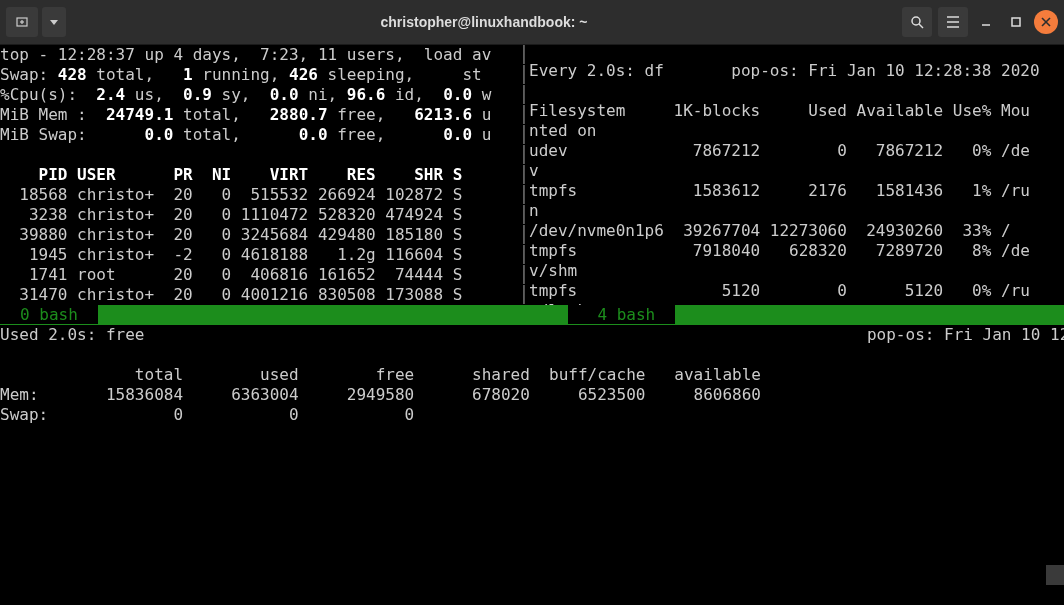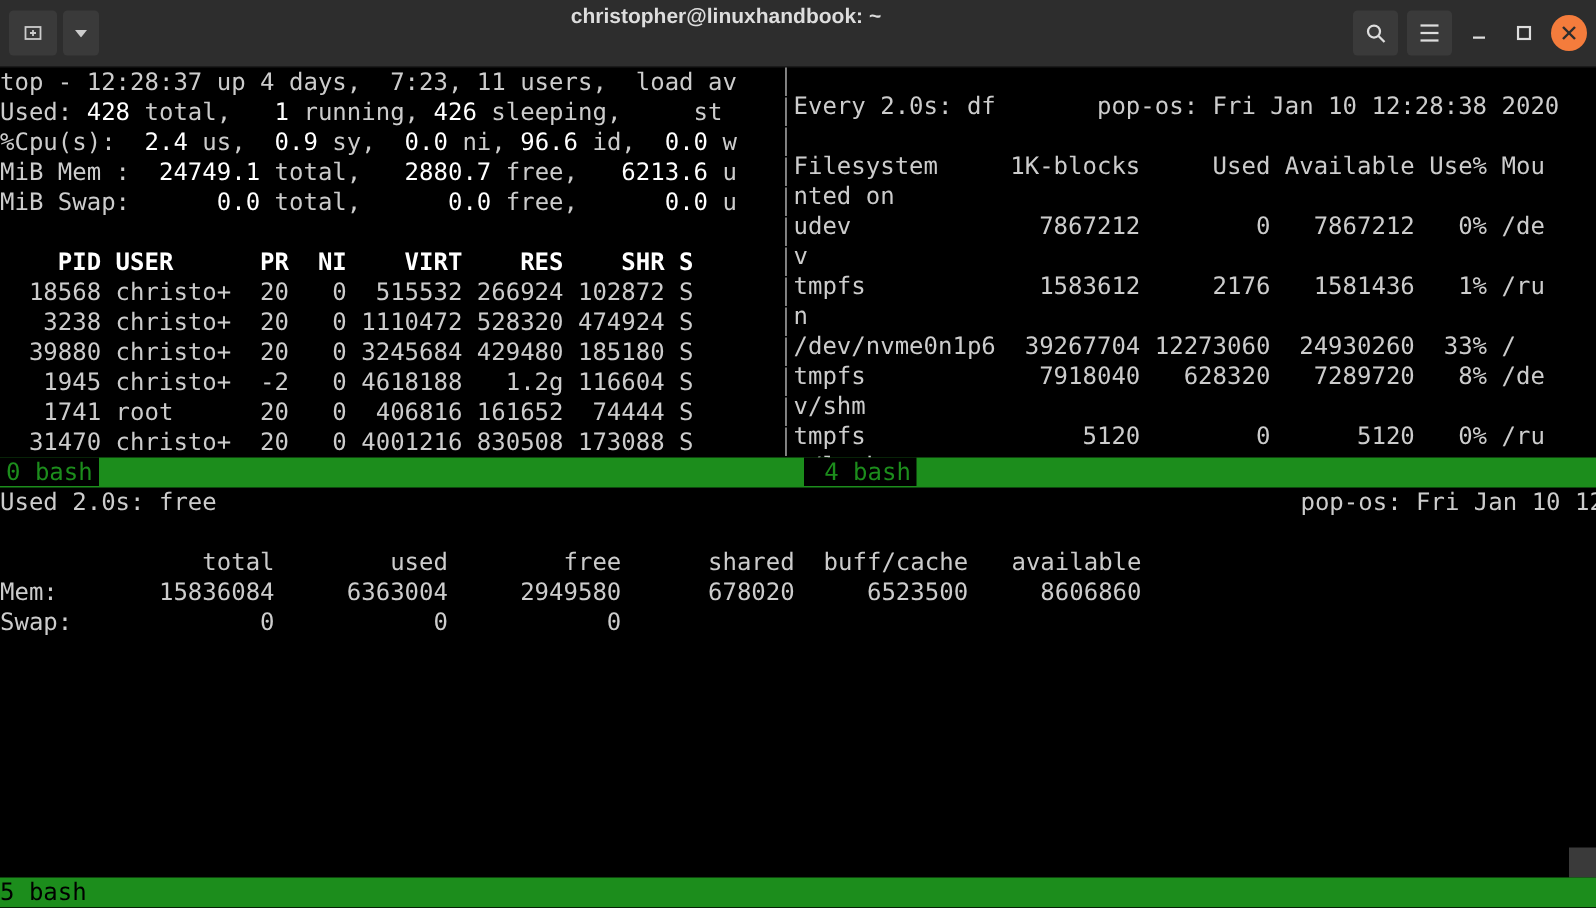--- a/index.html
+++ b/index.html
@@ -3,7 +3,7 @@
 <meta charset="utf-8">
 <style>
 html,body{margin:0;padding:0;width:1064px;height:605px;background:#000;font-family:monospace;font-size:16px;line-height:20px;color:#ccc;overflow:hidden}
-.titlebar{height:44px;background:#2d2d2d;display:flex;padding:0 6px;border-bottom:1px solid #1a1a1a}
+.titlebar{height:44px;background:#2d2d2d;display:flex;align-items:center;padding:0 6px;border-bottom:1px solid #1a1a1a}
 .tb-left{display:flex;gap:4px;align-items:center}
 .tb-btn{width:32px;height:30px;background:#3a3a3a;border-radius:3px;display:flex;align-items:center;justify-content:center;color:#ddd;font-size:12px}
 .tb-btn.small{width:24px}

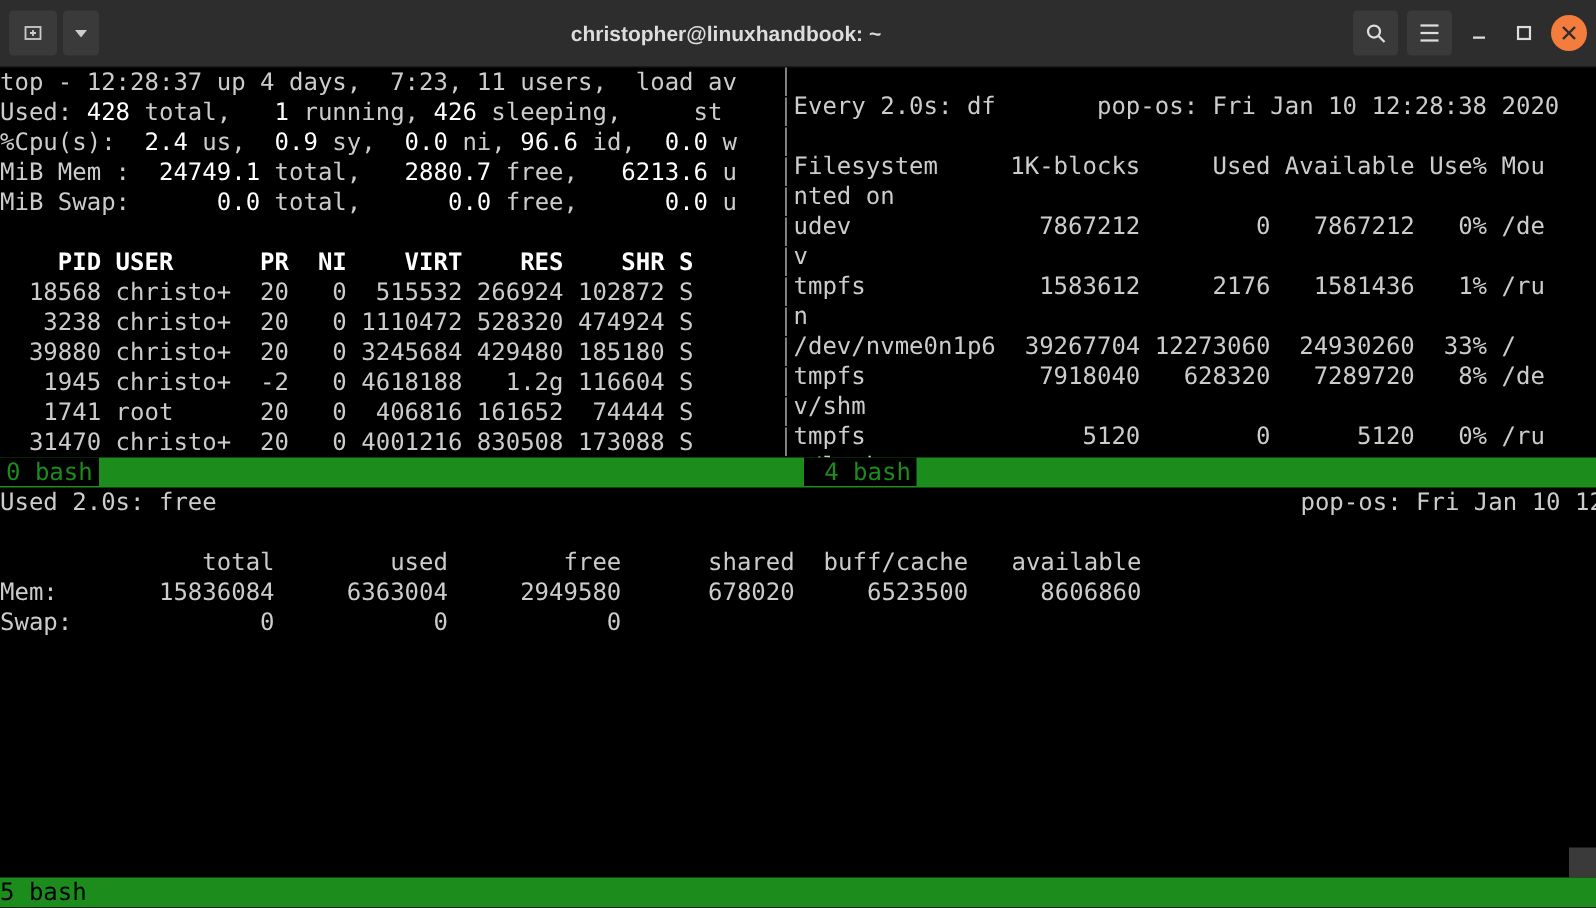--- a/index.html
+++ b/index.html
@@ -81,7 +81,7 @@
 <div class="term">
 
   <div class="pane tl"><span>top - 12:28:37 up 4 days,  7:23, 11 users,  load av</span>
-<span><span>Used: </span><span class="b">428</span><span> total,   </span><span class="b">1</span><span> running, </span><span class="b">426</span><span> sleeping,   </span><span>  st</span></span>
+<span><span>Swap: </span><span class="b">428</span><span> total,   </span><span class="b">1</span><span> running, </span><span class="b">426</span><span> sleeping,   </span><span>  st</span></span>
 <span><span>%Cpu(s):  </span><span class="b">2.4</span><span> us,  </span><span class="b">0.9</span><span> sy,  </span><span class="b">0.0</span><span> ni, </span><span class="b">96.6</span><span> id,  </span><span class="b">0.0</span><span> w</span></span>
 <span><span>MiB Mem :  </span><span class="b">24749.1</span><span> total,   </span><span class="b">2880.7</span><span> free,   </span><span class="b">6213.6</span><span> u</span></span>
 <span><span>MiB Swap:      </span><span class="b">0.0</span><span> total,      </span><span class="b">0.0</span><span> free,      </span><span class="b">0.0</span><span> u</span></span>

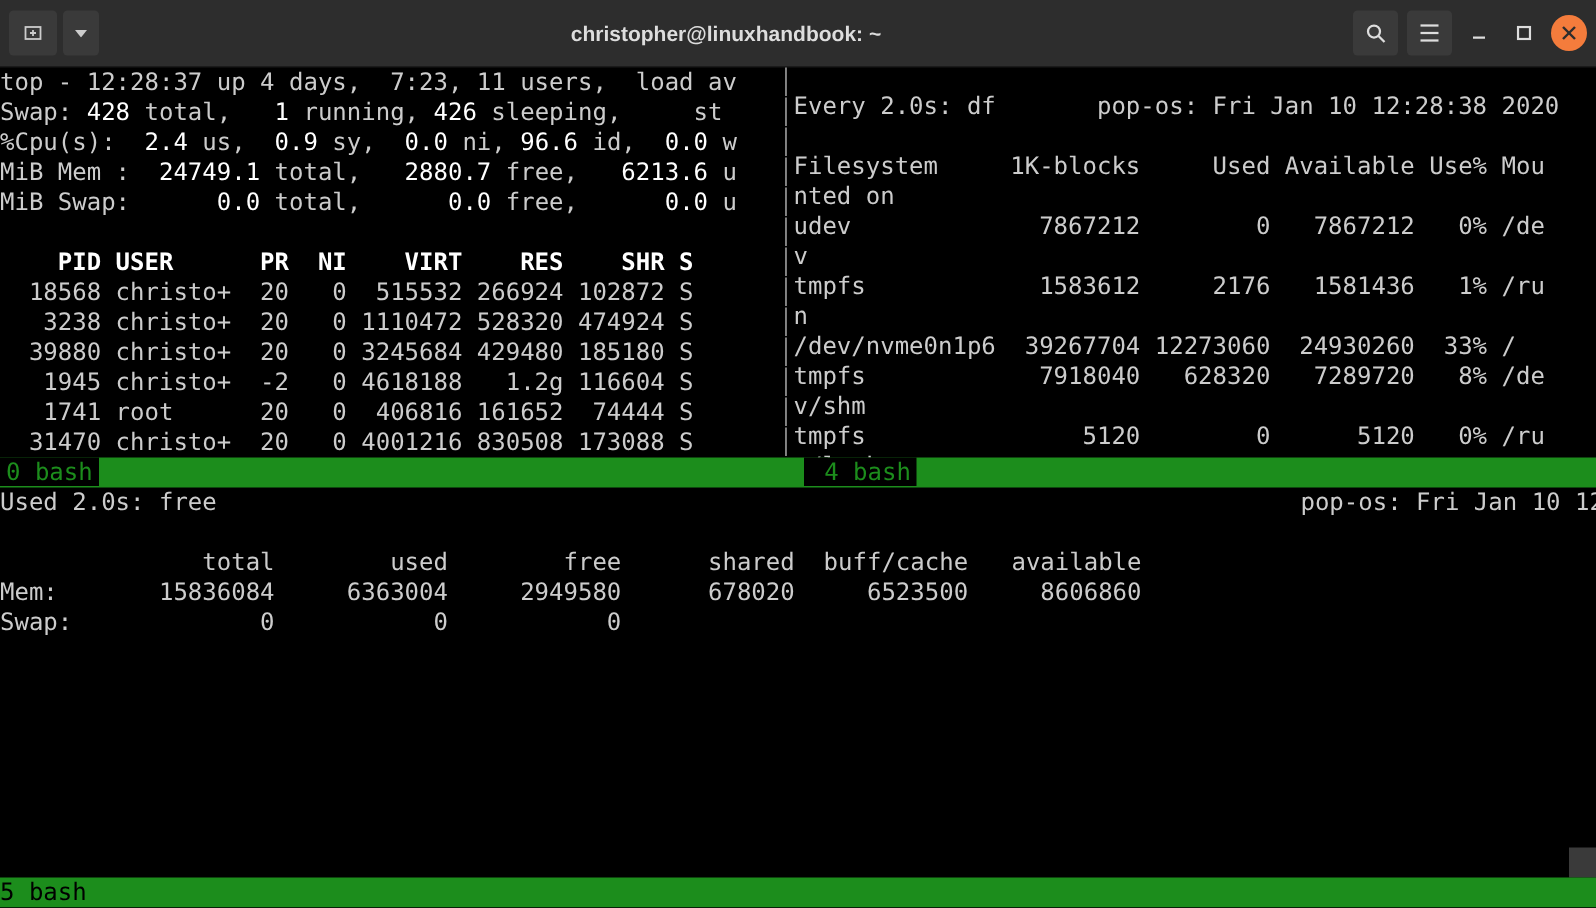--- a/index.html
+++ b/index.html
@@ -21,7 +21,7 @@
 .statusA span.inv{background:#000;color:#1c8d1c;padding:0 4px}
 .mid{position:absolute;left:0;top:280px;width:1064px;height:260px}
 .statusB{position:absolute;left:0;top:540px;width:1064px;height:20px;background:#1c8d1c;color:#000}
-.b{font-weight:normal;color:#fff}
+.b{font-weight:bold;color:#fff}
 .hdr{font-weight:bold;color:#fff}
 .scroll{position:absolute;right:0;top:520px;width:18px;height:20px;background:#3a3a3a}
 svg{display:block}

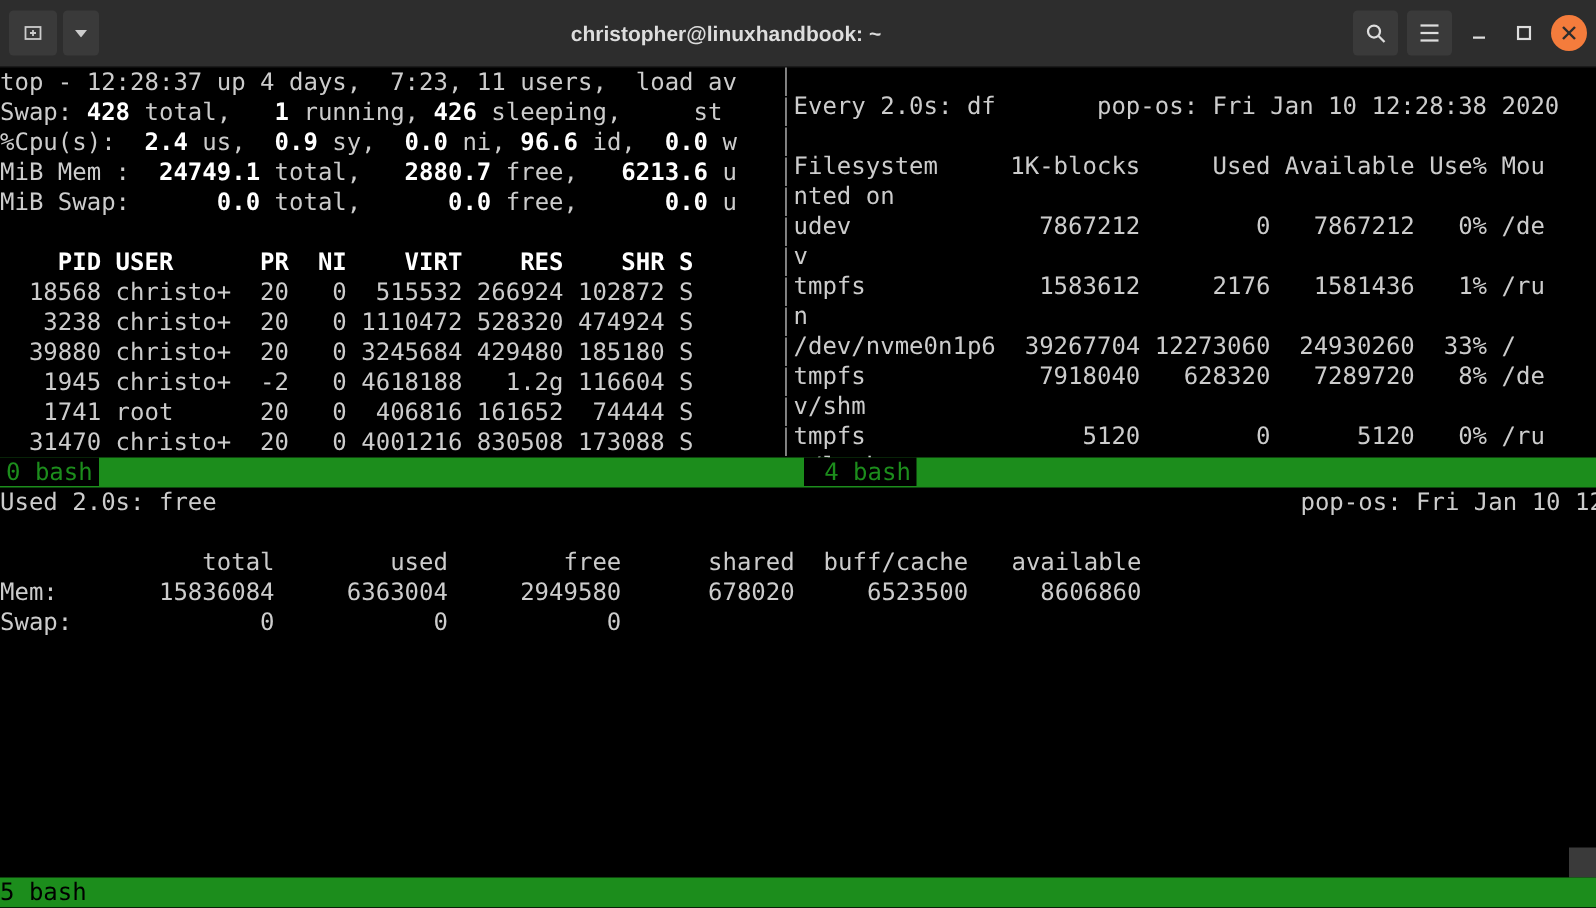--- a/index.html
+++ b/index.html
@@ -18,7 +18,7 @@
 .tr{left:529px;top:16px;width:535px;height:260px}
 .divv{position:absolute;left:519px;top:0;width:10px;height:260px;color:#888;line-height:20px;text-align:center}
 .statusA{position:absolute;left:0;top:260px;width:1064px;height:20px;background:#1c8d1c;color:#000}
-.statusA span.inv{background:#000;color:#1c8d1c;padding:0 4px}
+.statusA span.inv{background:#000;color:#1c8d1c;padding:0 20px}
 .mid{position:absolute;left:0;top:280px;width:1064px;height:260px}
 .statusB{position:absolute;left:0;top:540px;width:1064px;height:20px;background:#1c8d1c;color:#000}
 .b{font-weight:bold;color:#fff}

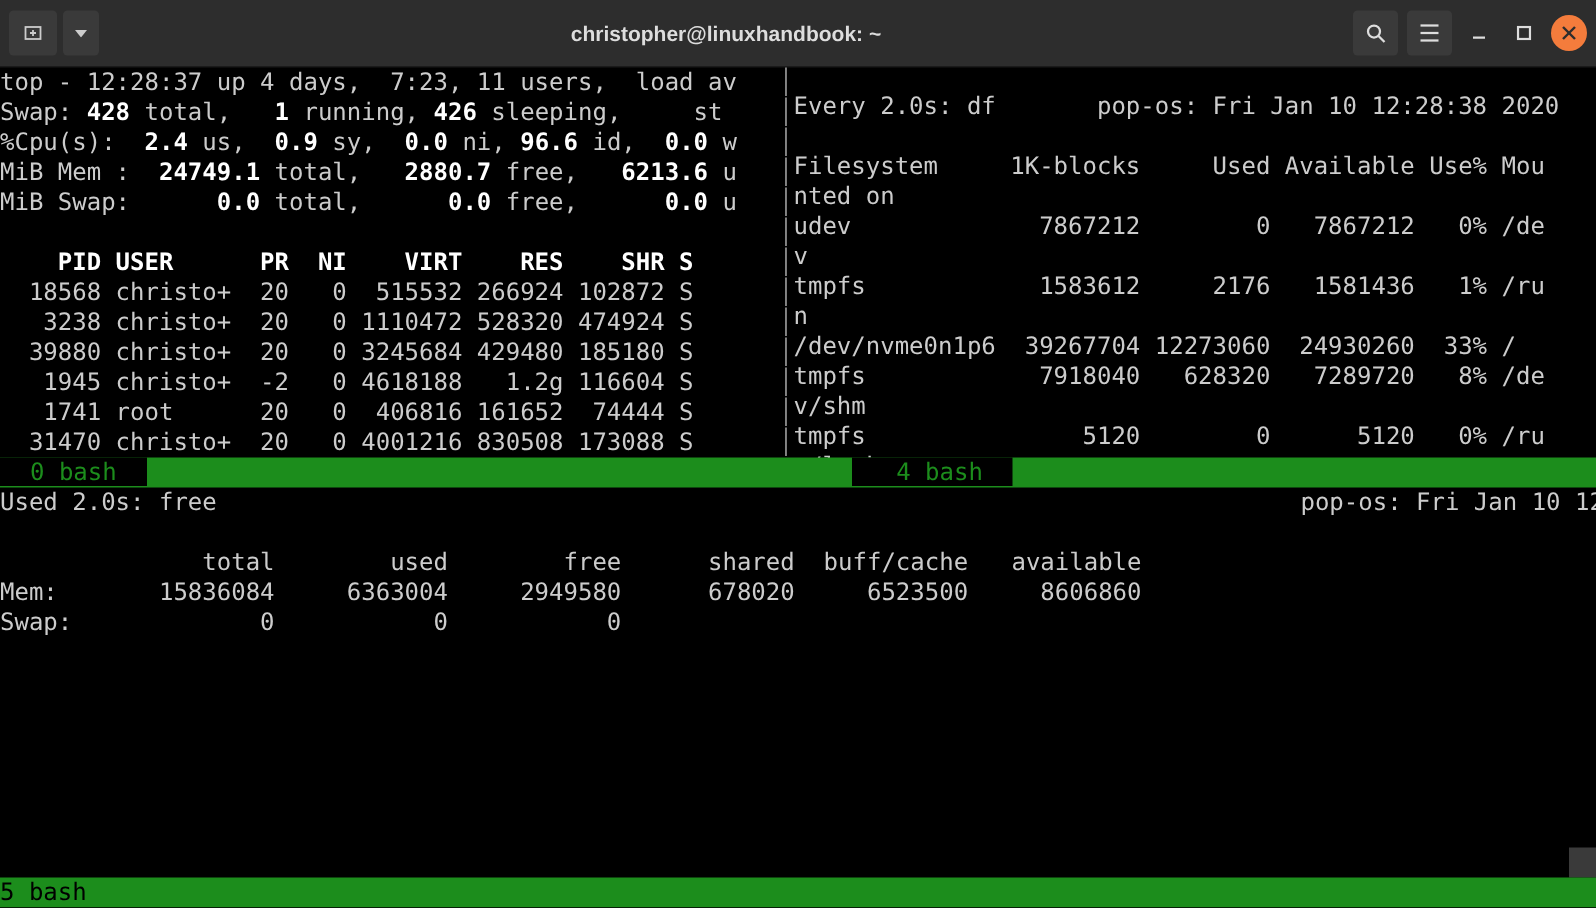--- a/index.html
+++ b/index.html
@@ -132,7 +132,6 @@
 
   <div class="scroll"></div>
 
-  <div class="statusB"><span class="inv">  5 bash</span></div>
 
 </div>
 

